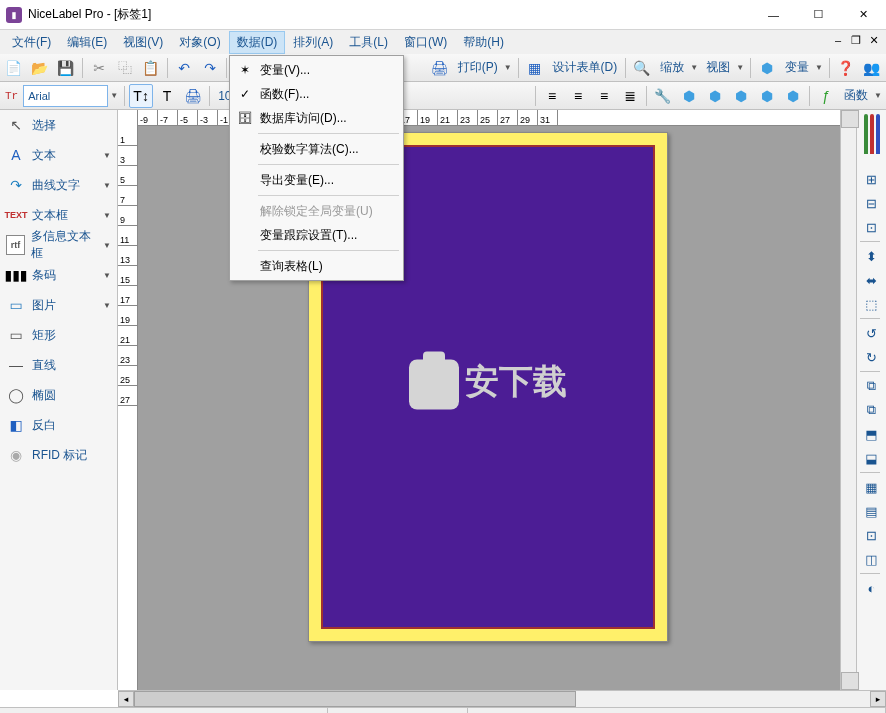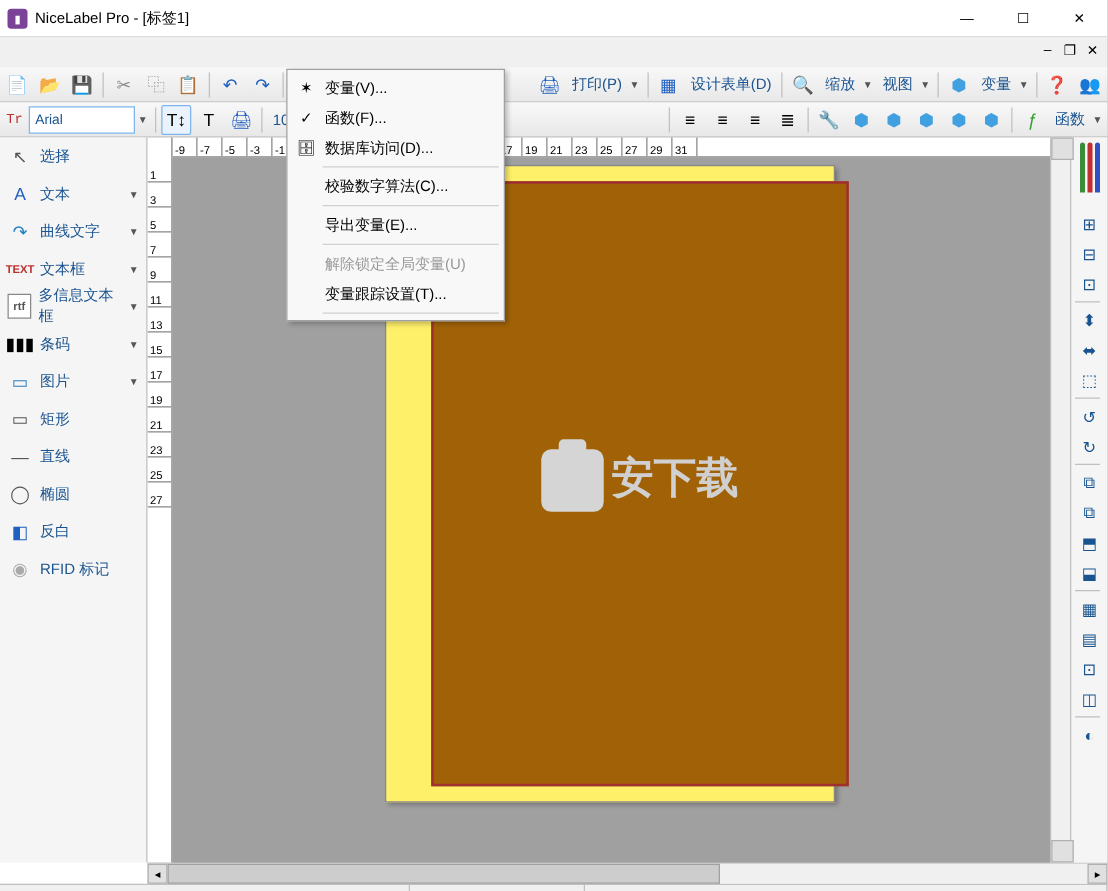--- a/index.html
+++ b/index.html
@@ -109,6 +109,17 @@
 </div>
 
 <div class="menubar">
+  <div id="menu-items" style="display: flex;">
+      <div class="menu-item">文件(F)</div>
+      <div class="menu-item">编辑(E)</div>
+      <div class="menu-item">视图(V)</div>
+      <div class="menu-item">对象(O)</div>
+      <div class="menu-item active">数据(D)</div>
+      <div class="menu-item">排列(A)</div>
+      <div class="menu-item">工具(L)</div>
+      <div class="menu-item">窗口(W)</div>
+      <div class="menu-item">帮助(H)</div>
+    </div>
   <div class="mdi-controls">
     <div class="mdi-btn">–</div>
     <div class="mdi-btn">❐</div>

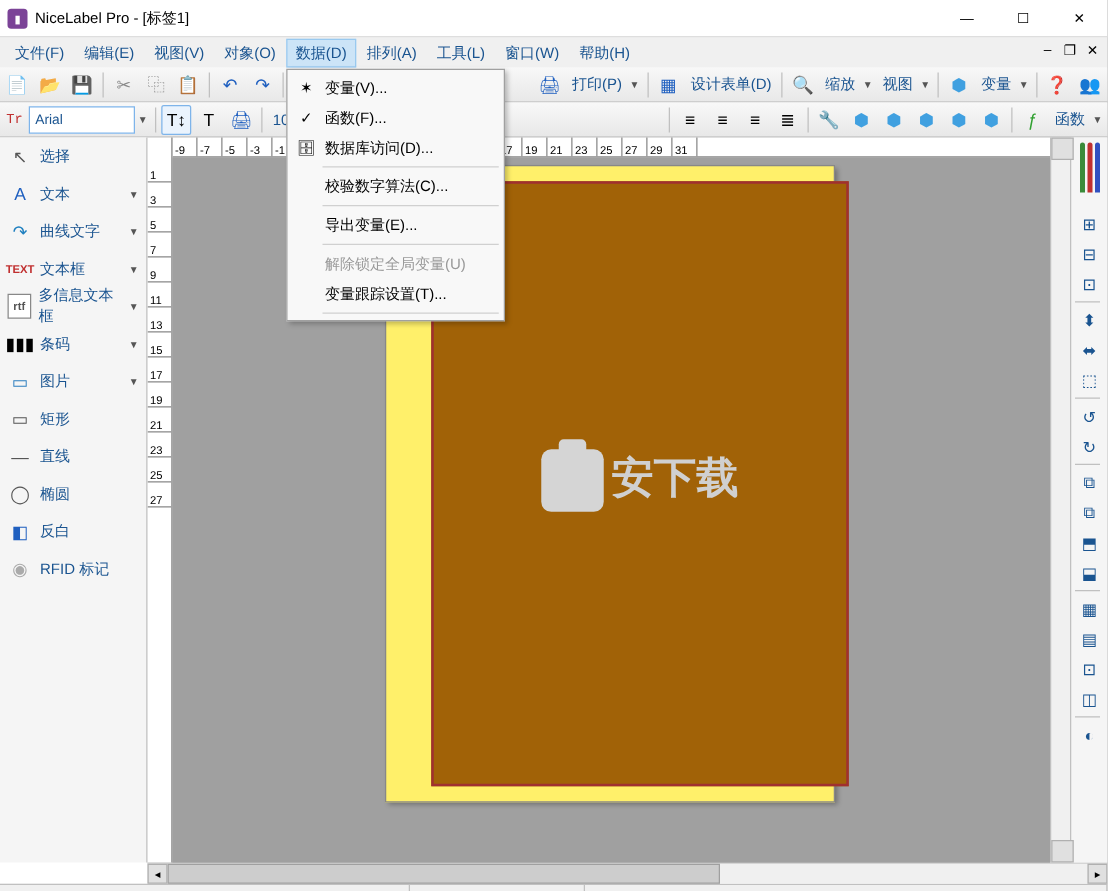--- a/index.html
+++ b/index.html
@@ -408,6 +408,9 @@
       <span>变量跟踪设置(T)...</span>
     </div>
     <div class="dd-sep"></div>
+    <div class="dd-item">
+      <span>查询表格(L)</span>
+    </div>
   </div>
 
 </body></html>

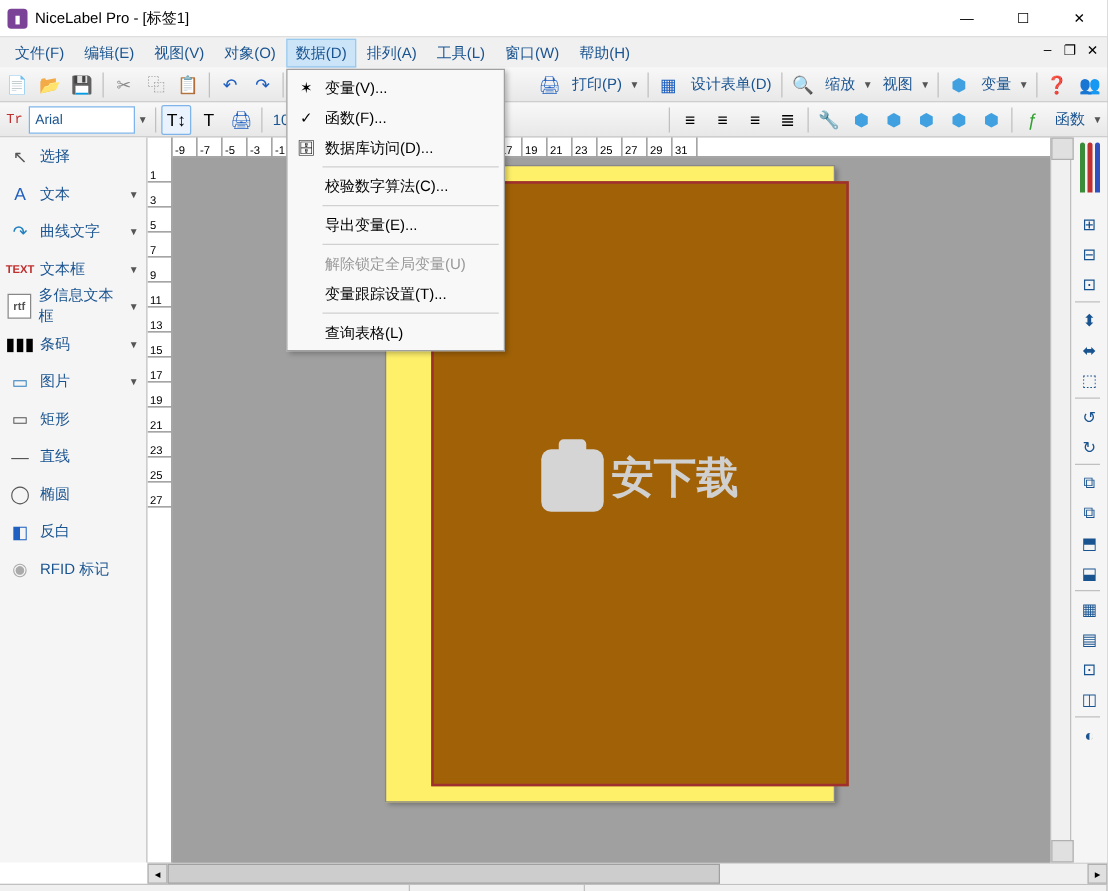--- a/index.html
+++ b/index.html
@@ -45,7 +45,7 @@
 .htick { width: 20px; border-right: 1px solid #888; padding-left: 2px; display: flex; align-items: flex-end; }
 .canvas-area { flex: 1; background: #a0a0a0; position: relative; overflow: hidden; }
 .label-doc { position: absolute; left: 170px; top: 6px; width: 360px; height: 510px; background: #fff06a; border: 1px solid #888; box-shadow: 2px 2px 4px rgba(0,0,0,.3); padding: 12px; }
-.label-inner { width: 100%; height: 100%; background: #a16207; border: 2px solid #a03030; position: relative; margin-left: 24px; }
+.label-inner { width: 100%; height: 100%; background: #4c1d95; border: 2px solid #a03030; position: relative; }
 .watermark { position: absolute; top: 50%; left: 50%; transform: translate(-50%,-55%); color: #d0d0d0; font-size: 34px; font-weight: bold; text-align: center; pointer-events: none; }
 .watermark-sub { font-size: 15px; color: #d5d5d5; letter-spacing: 1px; }
 .wm-icon { display: inline-block; width: 50px; height: 50px; background: #d5d5d5; border-radius: 8px; vertical-align: middle; margin-right: 6px; position: relative; }

